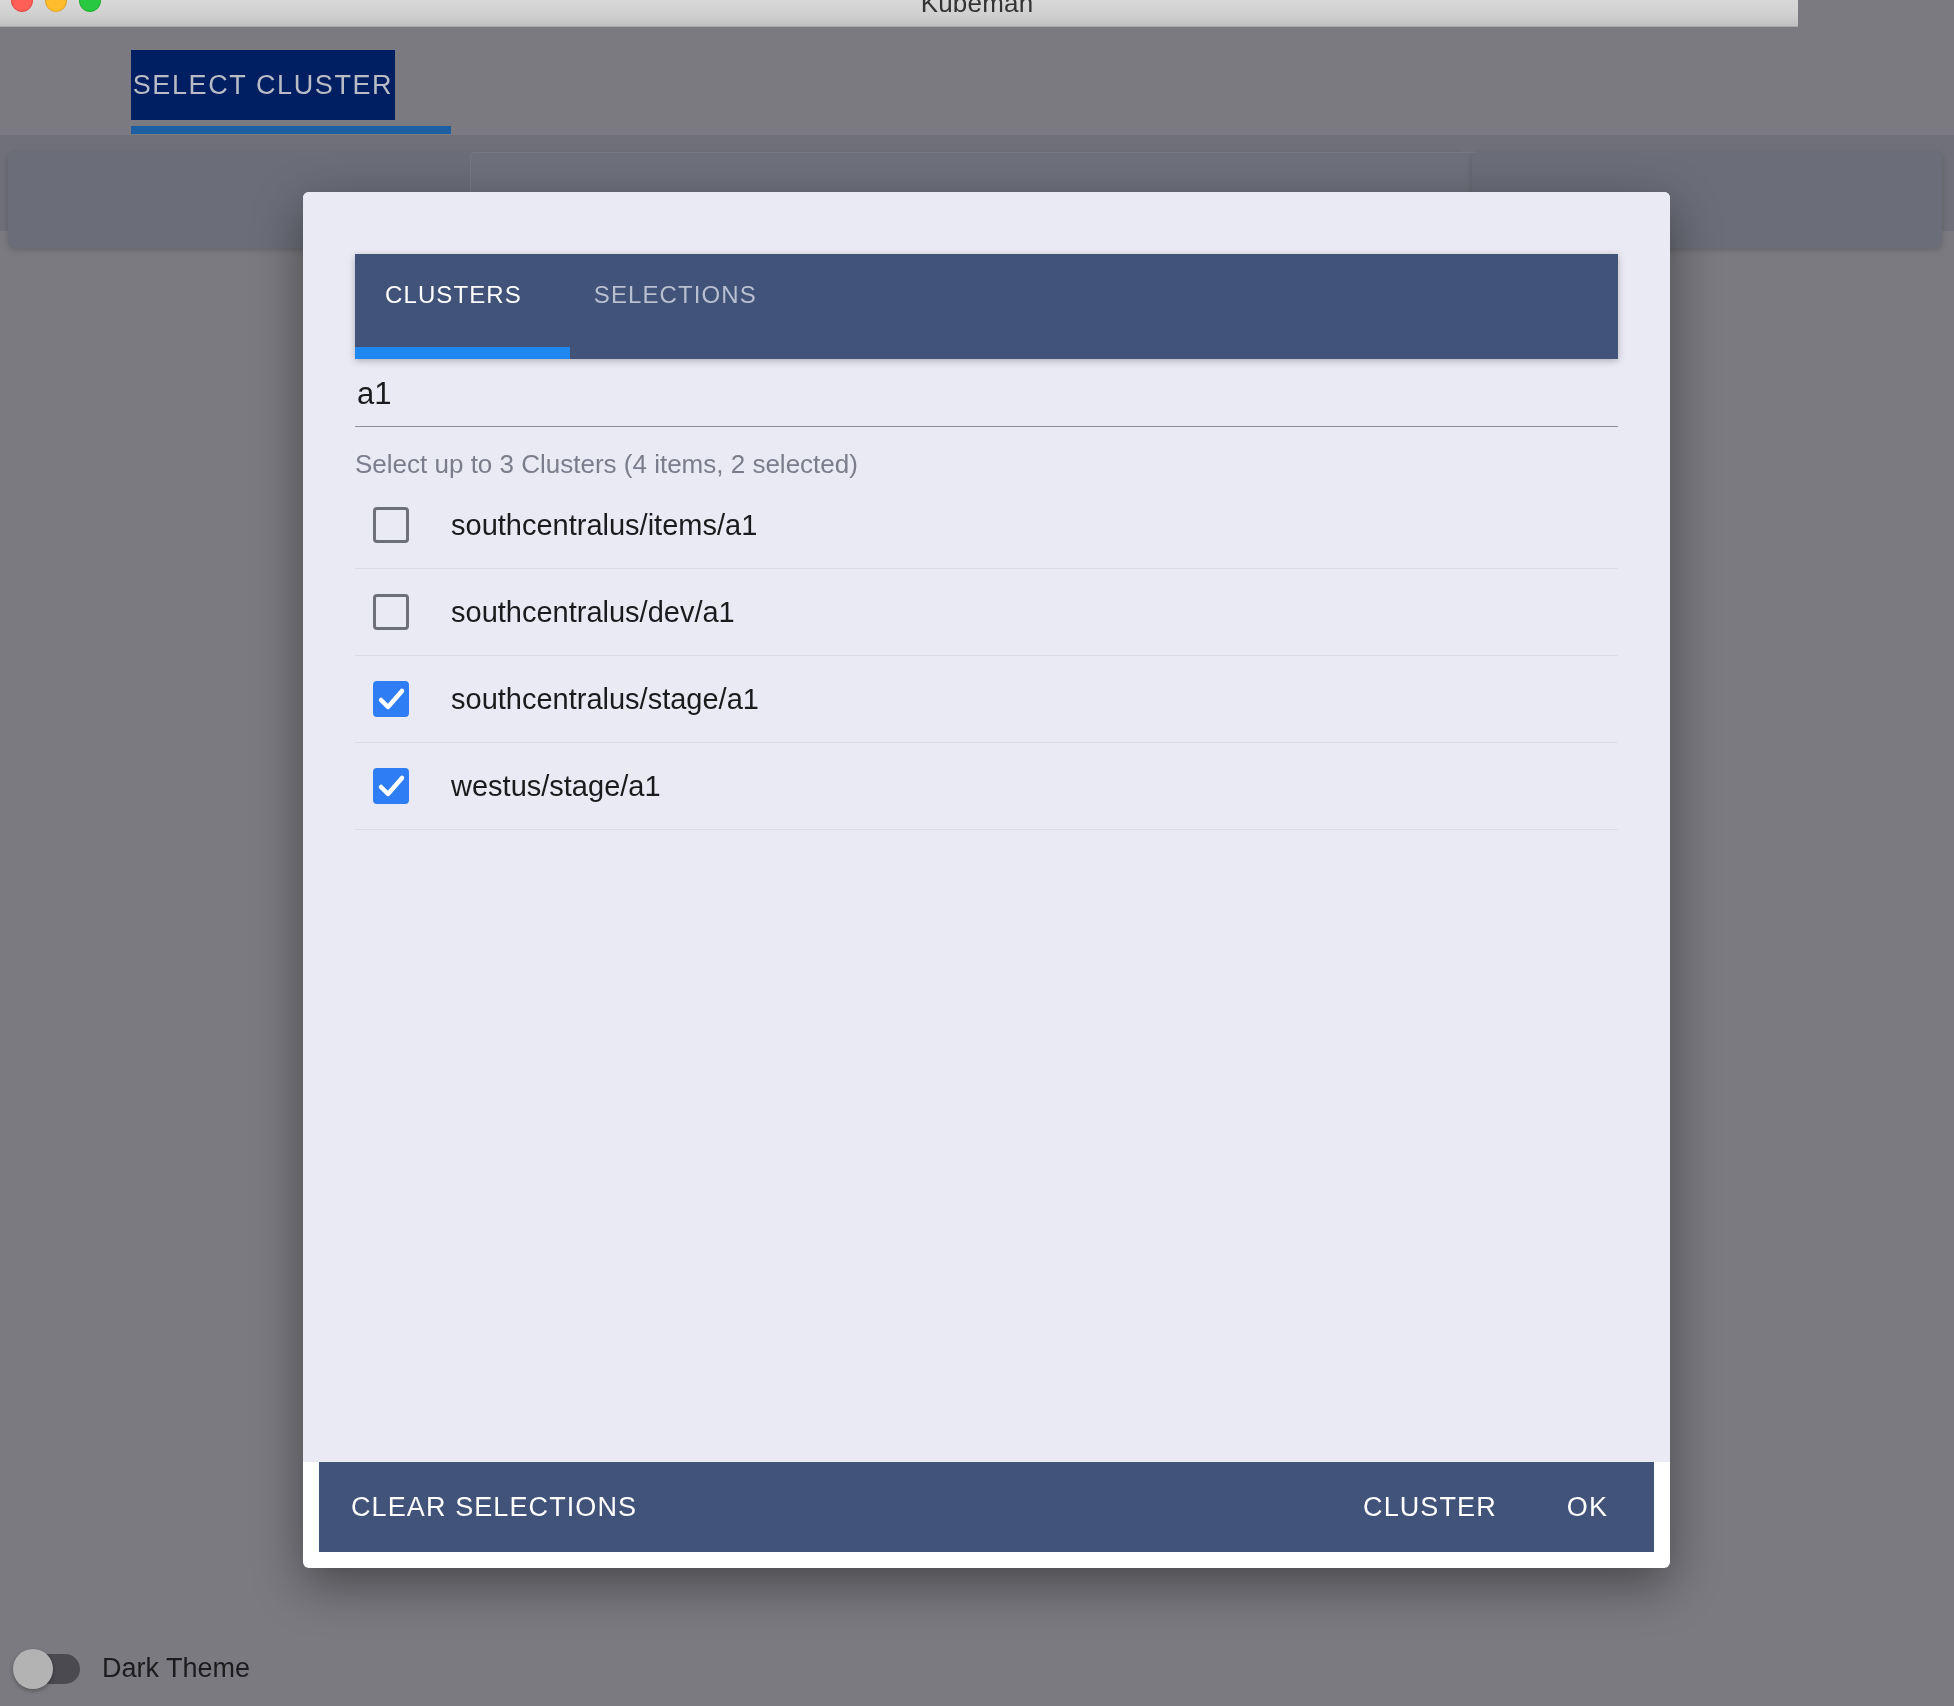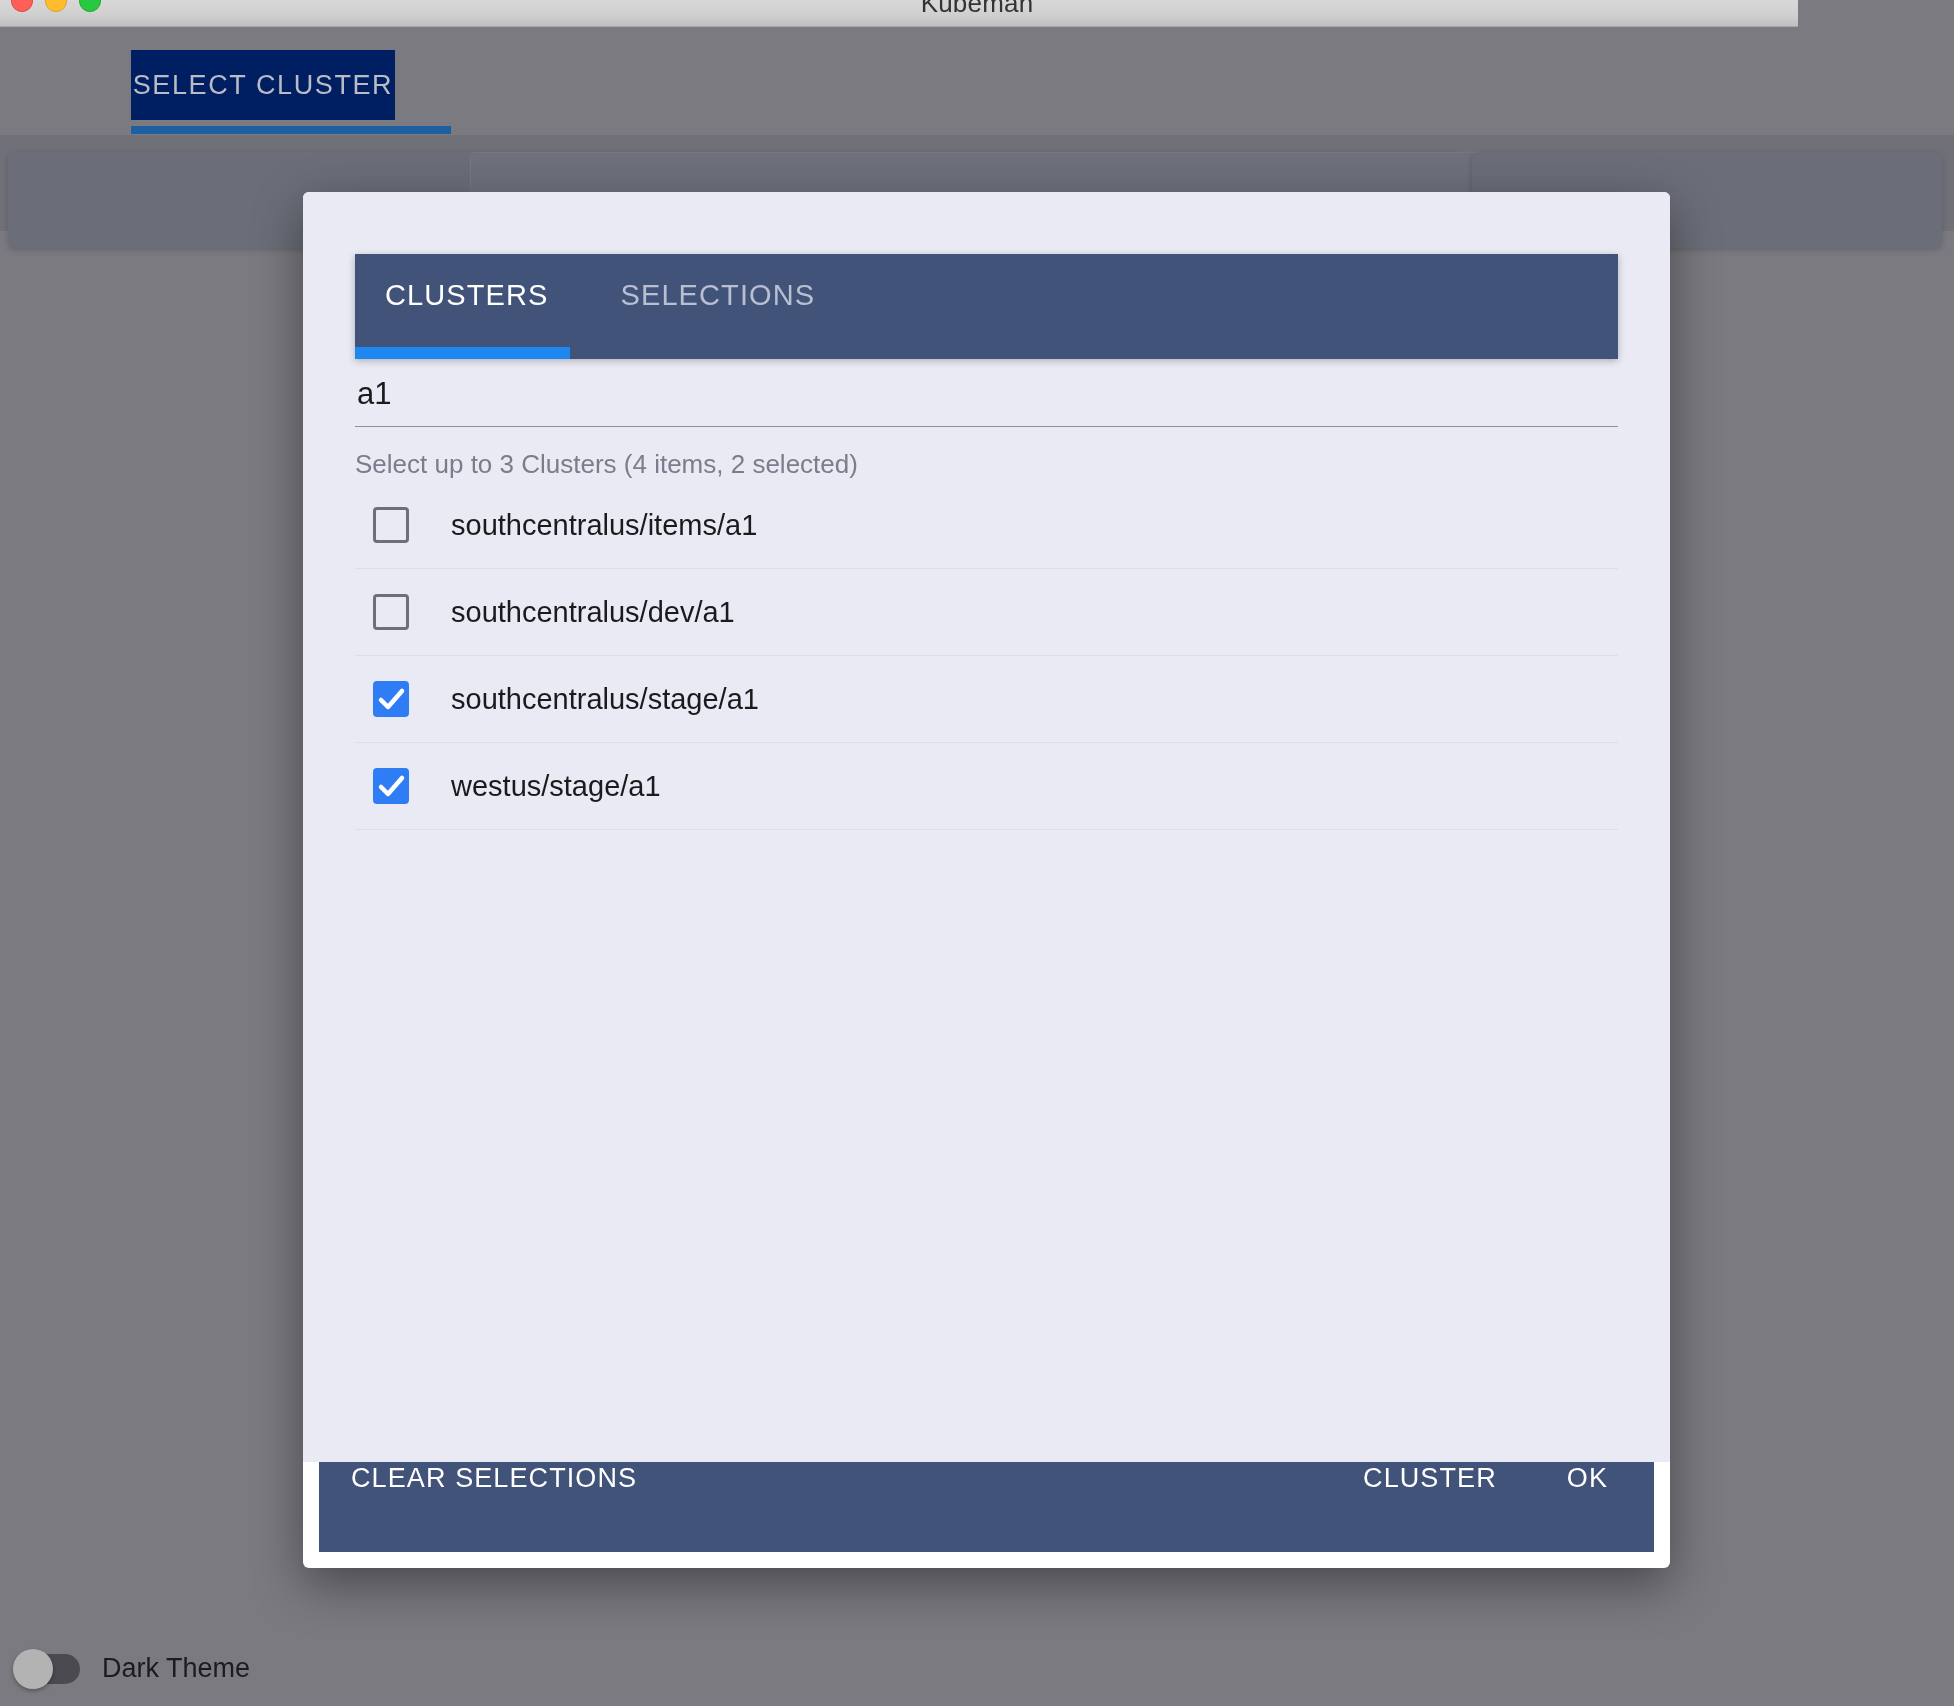--- a/index.html
+++ b/index.html
@@ -186,7 +186,7 @@
     display: flex;
     align-items: center;
     padding: 0 0 8px 0;
-    font-size: 29px;
+    font-size: 24px;
     letter-spacing: 1.1px;
     cursor: pointer;
     user-select: none;

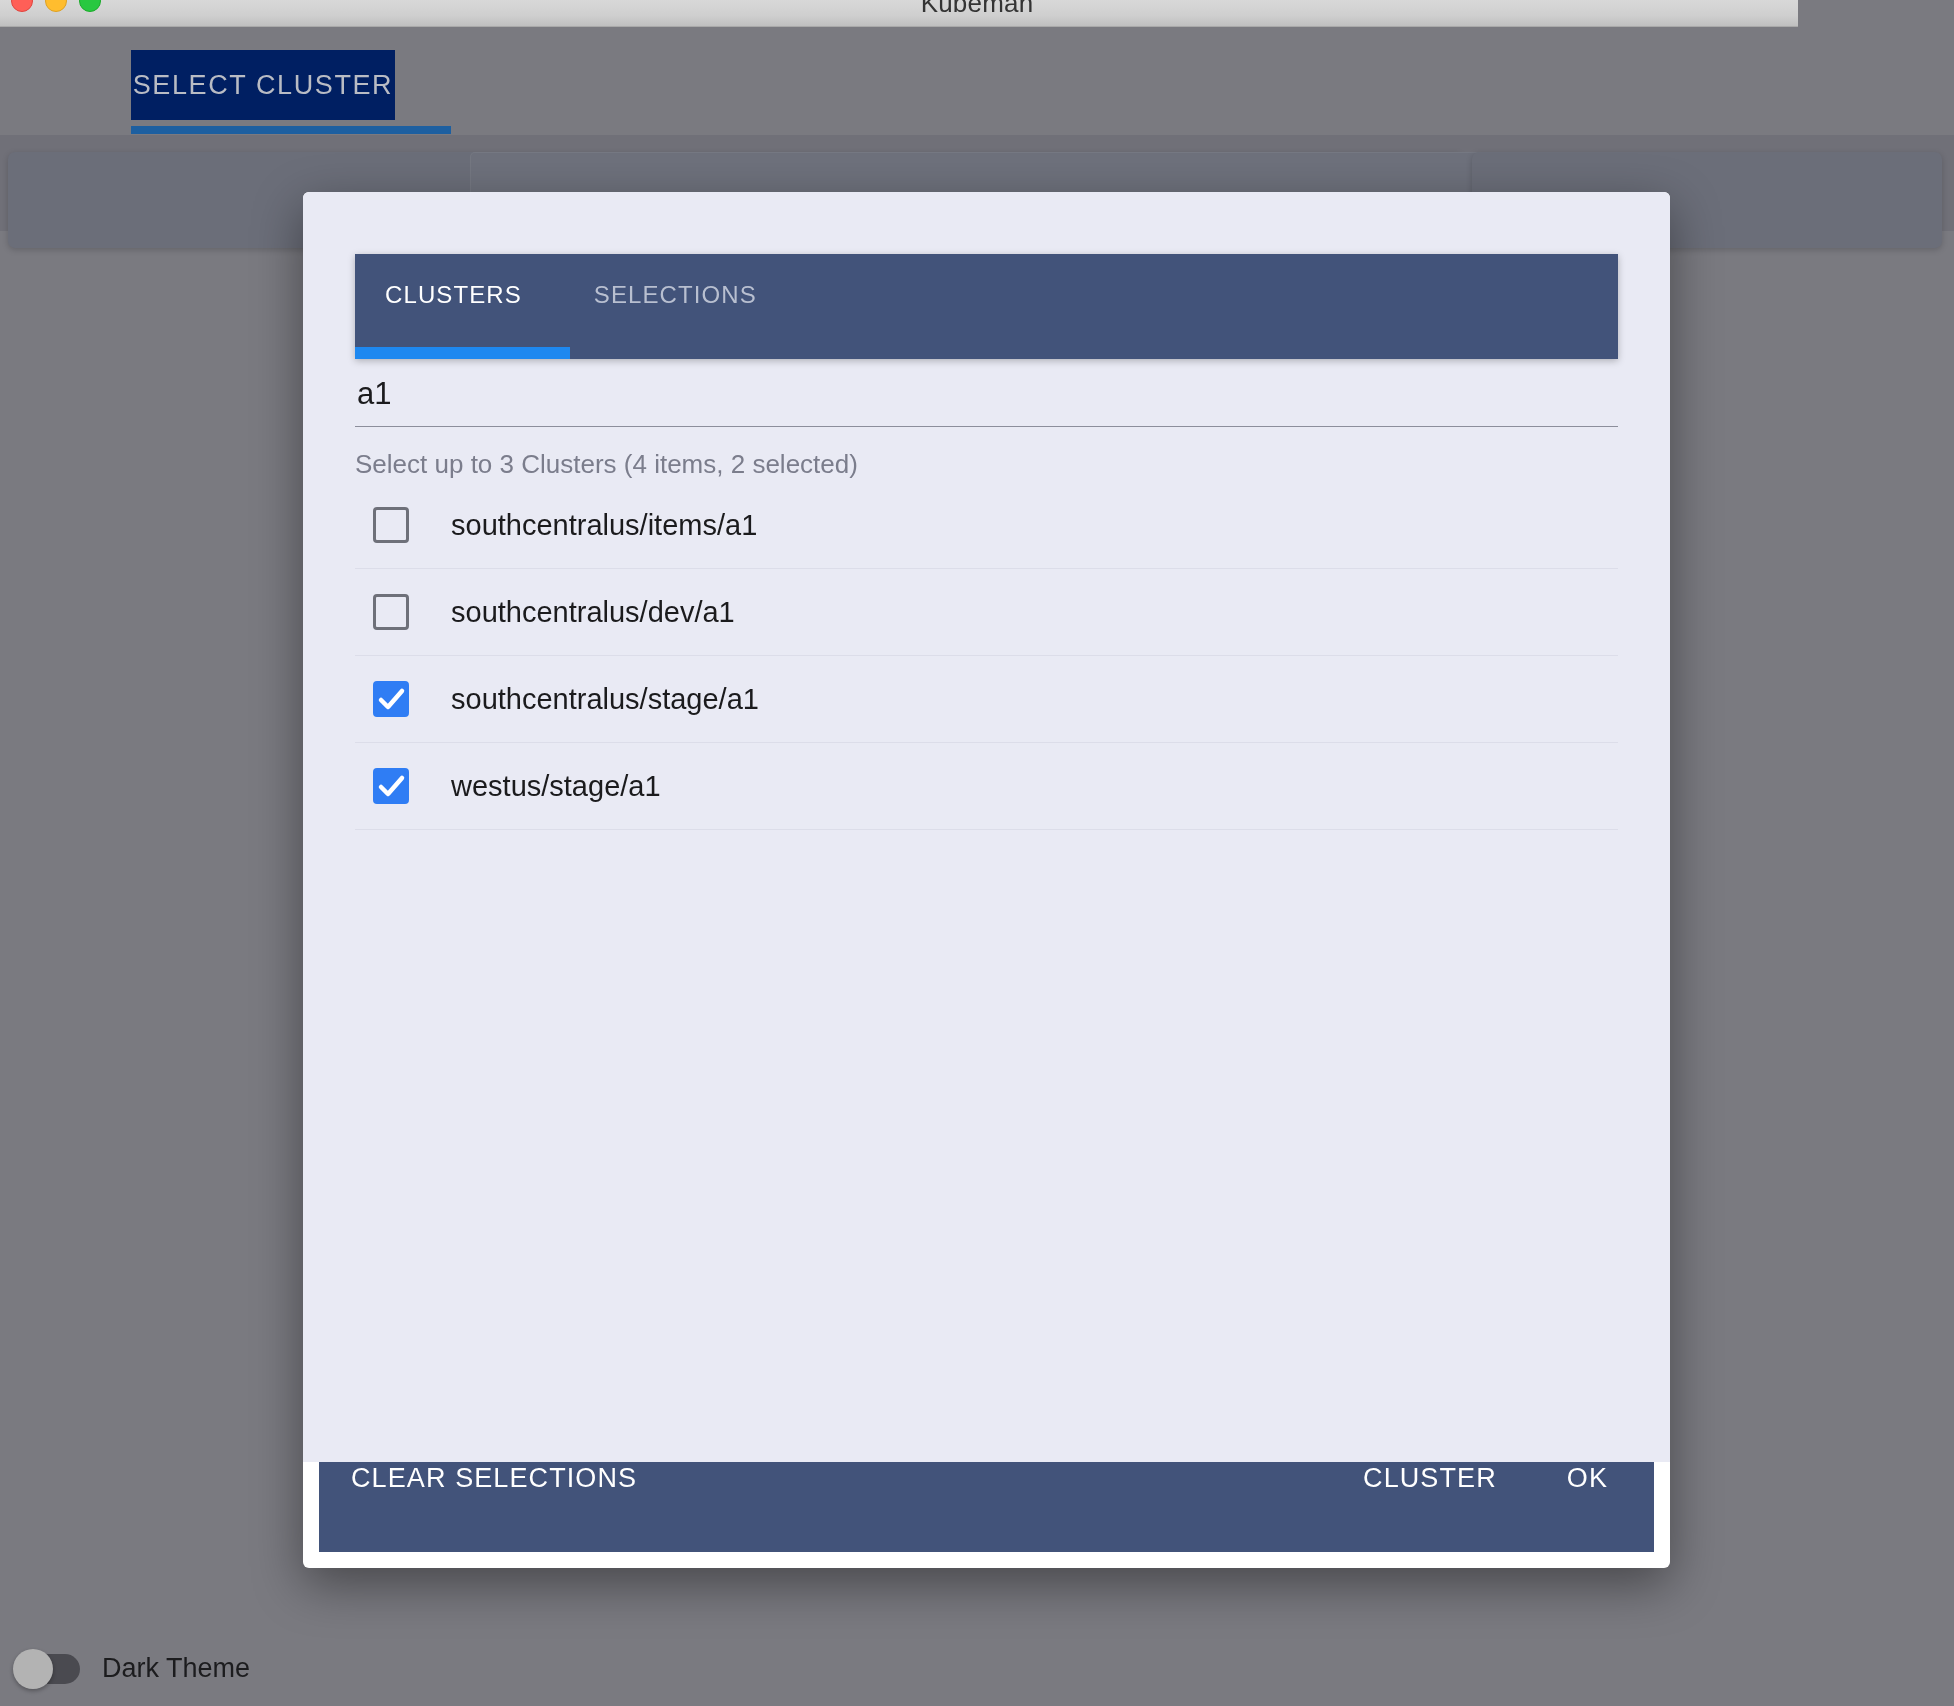--- a/index.html
+++ b/index.html
@@ -272,6 +272,7 @@
     margin: 0 16px 16px 16px;
     background: #42537a;
     display: flex;
+    align-items: center;
     padding: 1px 32px;
     flex: 0 0 auto;
   }

